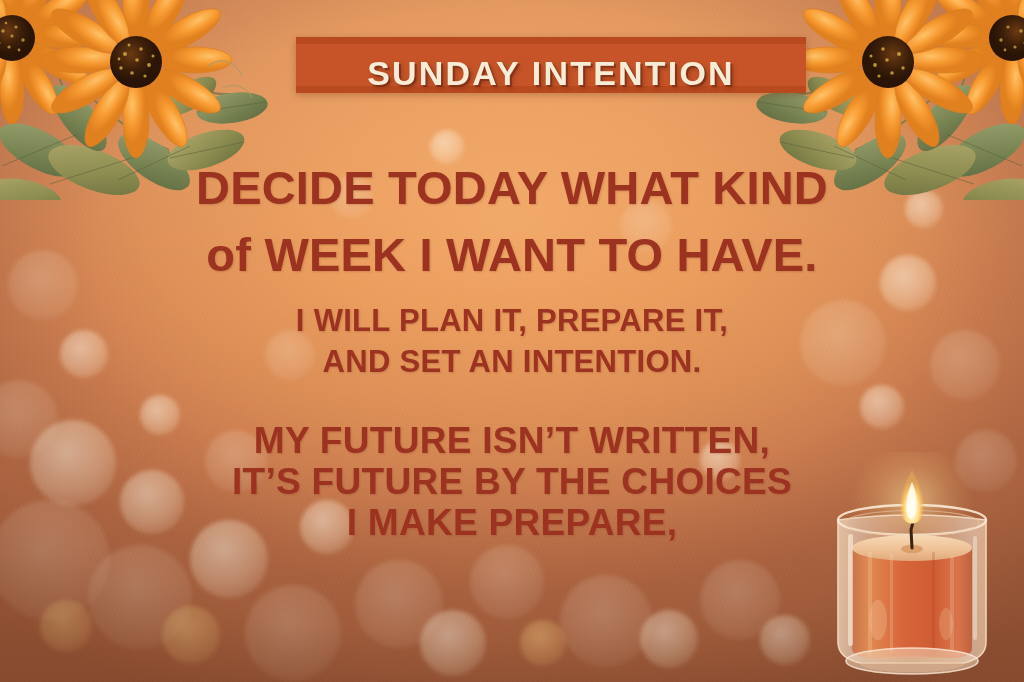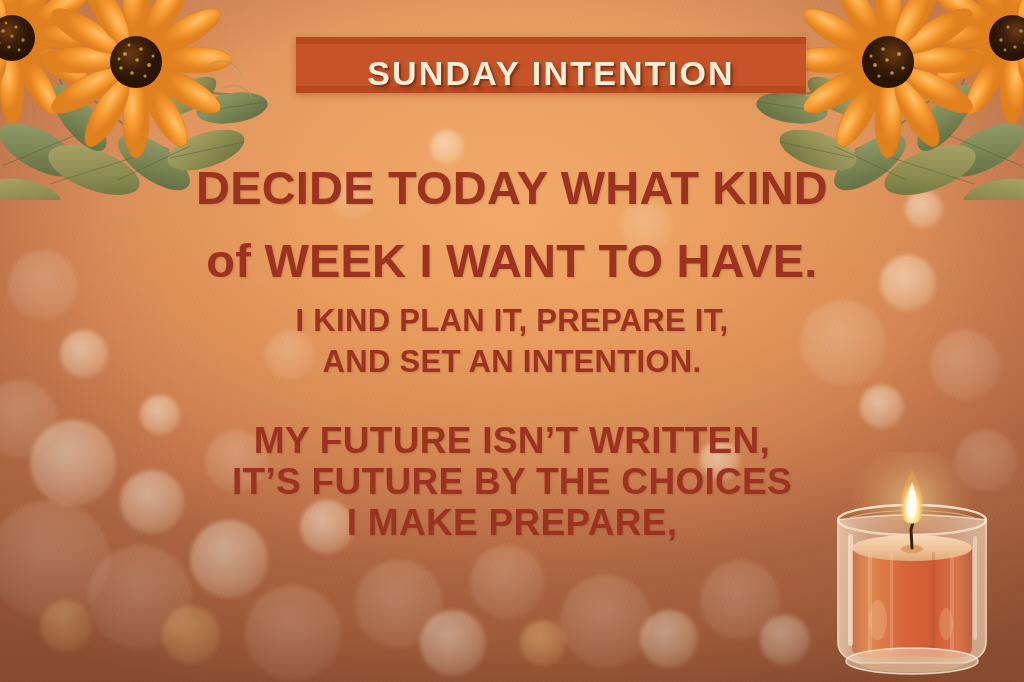--- a/index.html
+++ b/index.html
@@ -96,7 +96,7 @@
   }
 
   .headline       { top:160px;  font-size:47px; line-height:55px; letter-spacing:0.2px; }
-  .headline .ln2  { display:block; margin-top:18px; }
+  .headline .ln2  { display:block; margin-top:12px; }
   .headline .lc   { text-transform:none; }
 
   .stanza-2 { top:300px; font-size:31px; line-height:41px; letter-spacing:0.3px; }

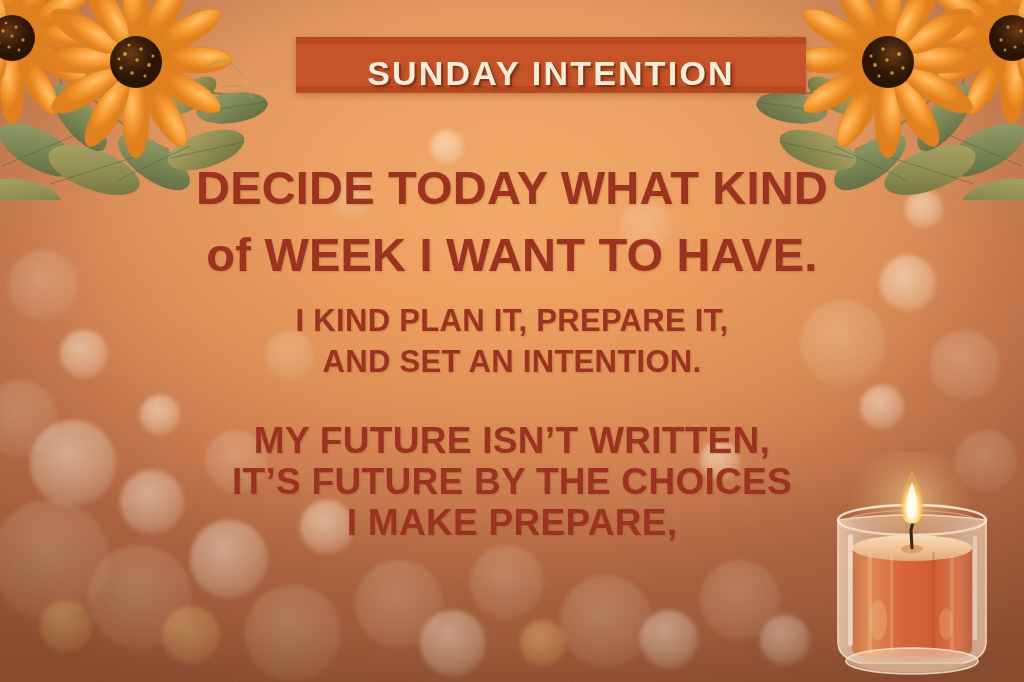--- a/index.html
+++ b/index.html
@@ -363,7 +363,7 @@
   </div>
 
   <div class="quote stanza-2">
-    <span class="line">I KIND PLAN IT, PREPARE IT,</span>
+    <span class="line">I WILL PLAN IT, PREPARE IT,</span>
     <span class="line">AND SET AN INTENTION.</span>
   </div>
 

